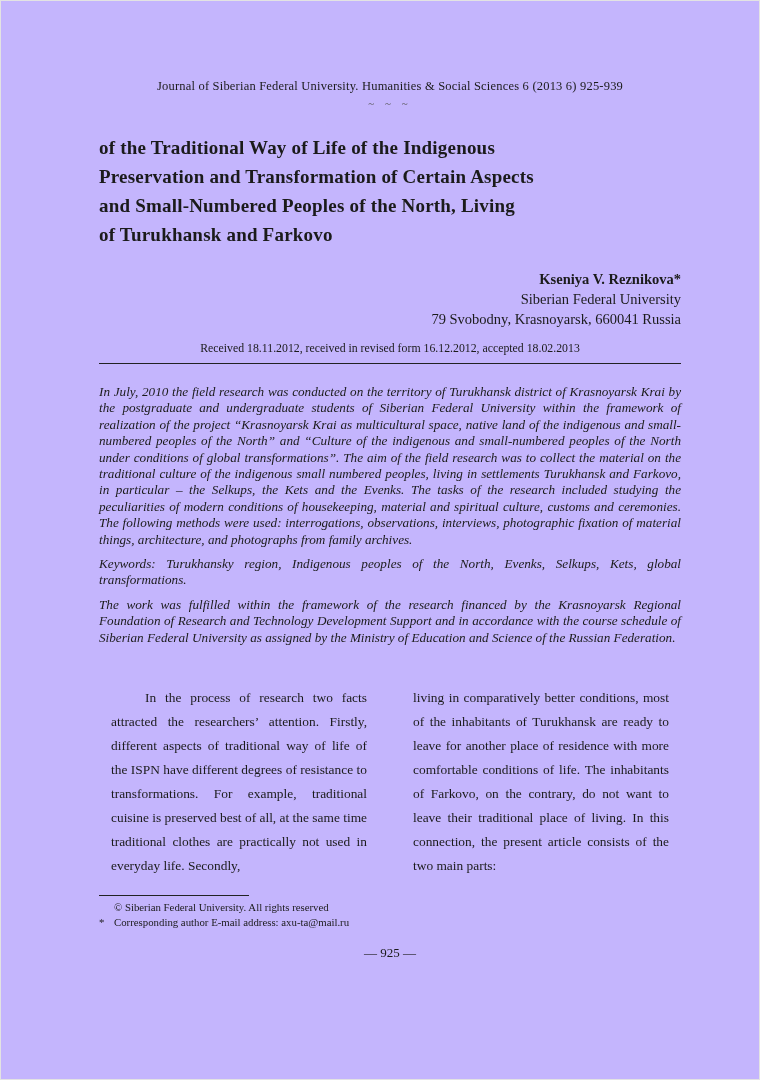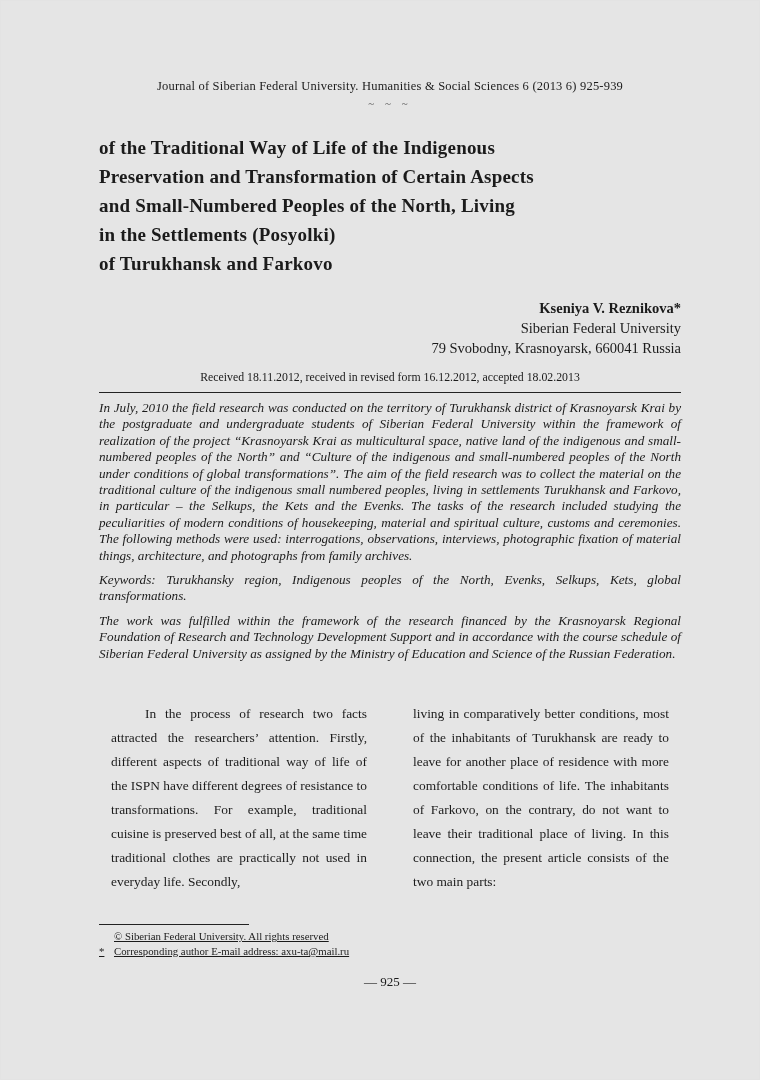--- a/index.html
+++ b/index.html
@@ -12,7 +12,7 @@
     height: 1080px;
     box-sizing: border-box;
     padding: 78px 78px 0 98px;
-    background: #e5e5e5;
+    background: #c4b5fd;
     border: 1px solid #e3e3e3;
     font-family: "Liberation Serif", "DejaVu Serif", serif;
     color: #1b1b1b;

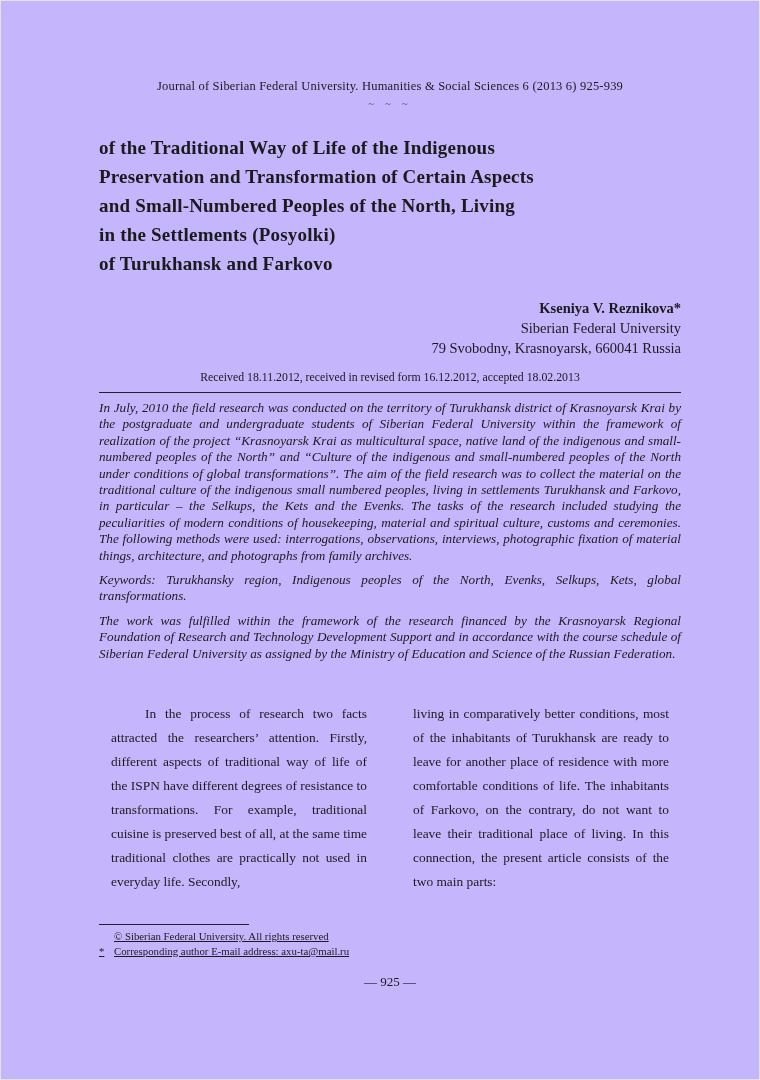--- a/index.html
+++ b/index.html
@@ -120,7 +120,6 @@
     <div>of the Traditional Way of Life of the Indigenous</div>
     <div>Preservation and Transformation of Certain Aspects</div>
     <div>and Small-Numbered Peoples of the North, Living</div>
-    <div>in the Settlements (Posyolki)</div>
     <div>of Turukhansk and Farkovo</div>
   </h1>
 

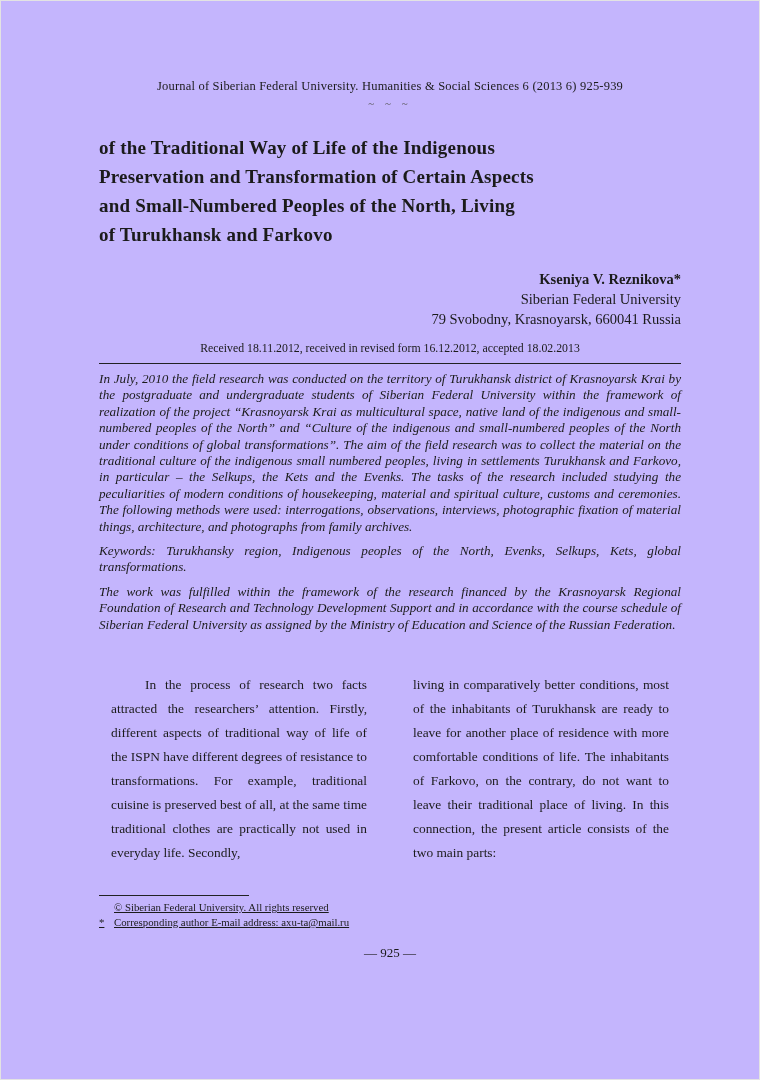--- a/index.html
+++ b/index.html
@@ -62,7 +62,7 @@
   .abstract-section {
     margin-top: 7px;
     border-top: 1.2px solid #222;
-    padding-top: 7px;
+    padding-top: 20px;
   }
   .abstract-section p {
     margin: 0;

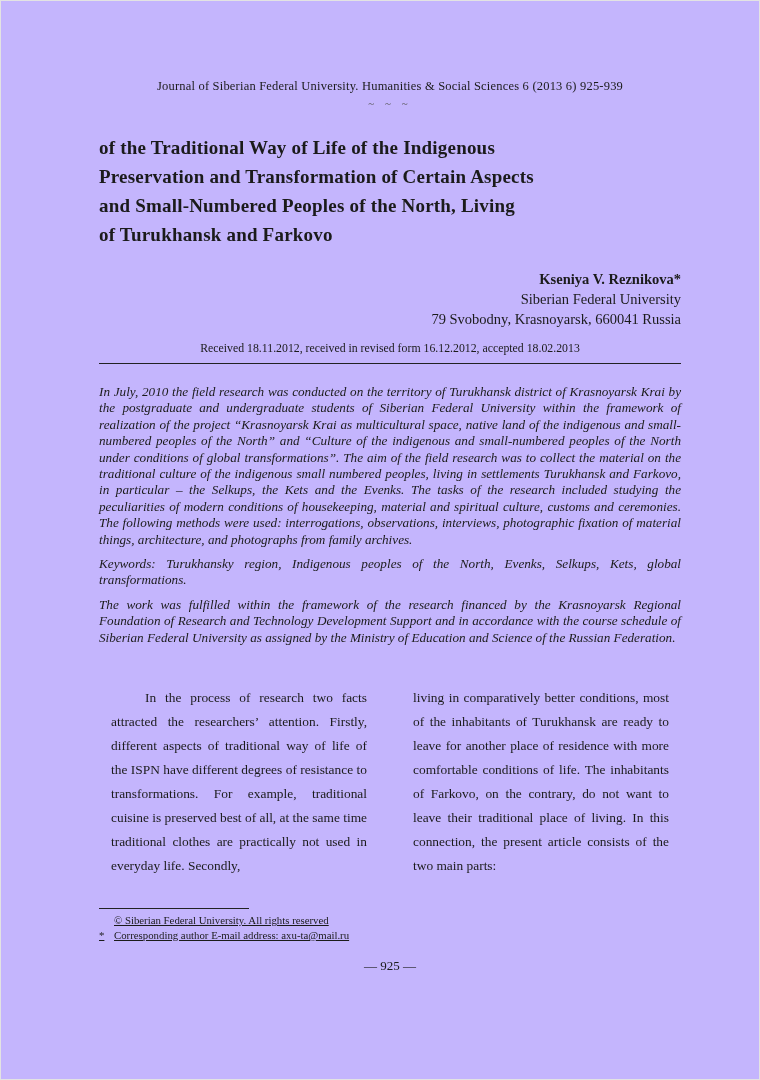--- a/index.html
+++ b/index.html
@@ -88,10 +88,9 @@
   .body-col p { margin: 12px; }
   .indent { text-indent: 34px; }
   .footnotes {
-    margin-top: 18px;
+    margin-top: 5px;
     font-size: 10.8px;
     line-height: 15px;
-    text-decoration: underline;
   }
   .footnote-rule {
     width: 150px;

